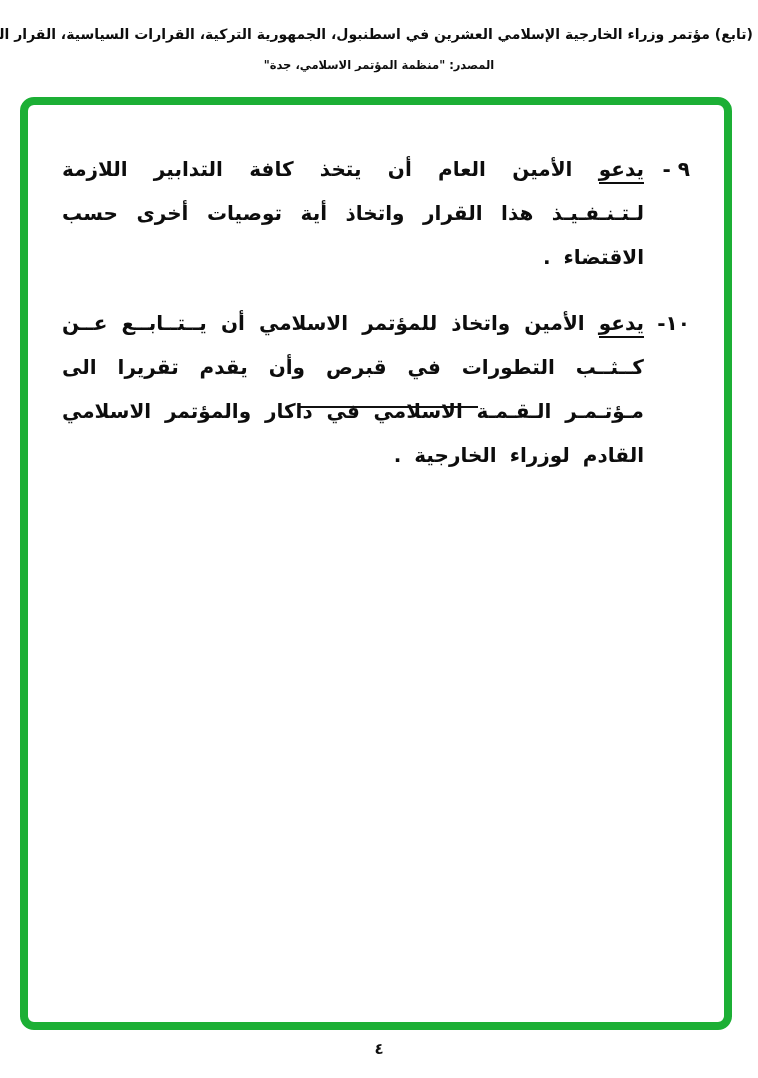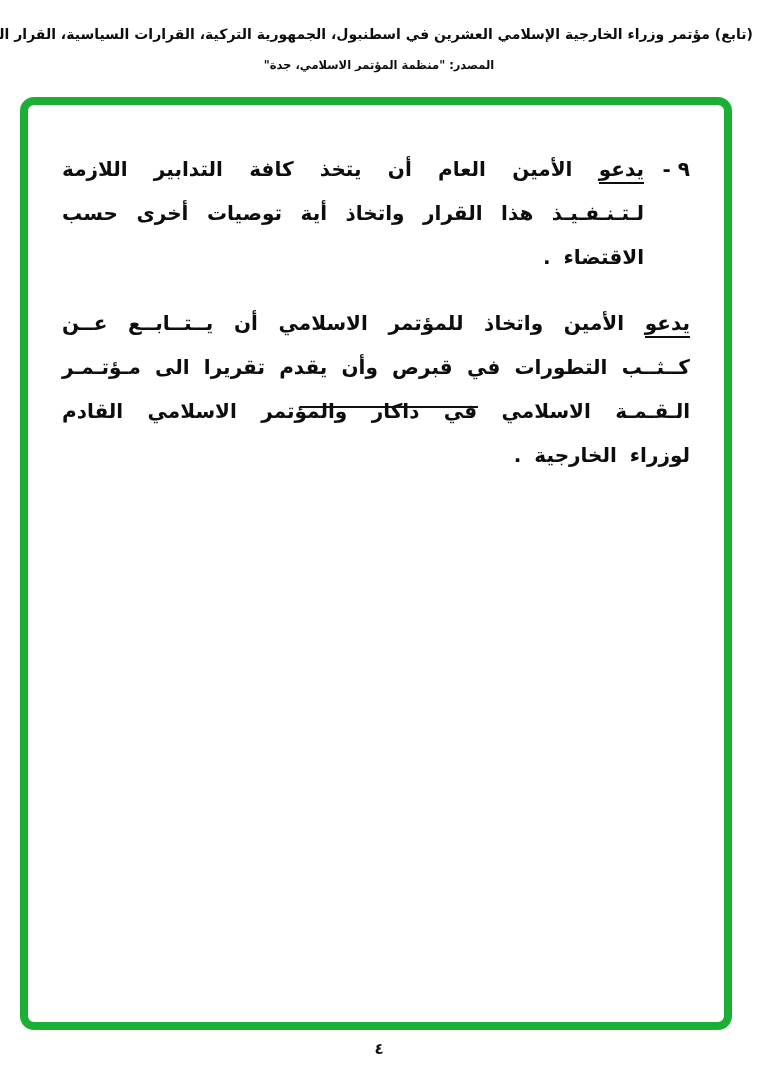--- a/index.html
+++ b/index.html
@@ -113,6 +113,7 @@
     </div>
 
     <div class="res">
+      <div class="res-num">١٠-</div>
       <div class="res-text"><span class="verb">يدعو</span> <span>الأمين واتخاذ للمؤتمر الاسلامي أن يــتــابــع عــن كــثــب التطورات في قبرص وأن يقدم تقريرا الى مـؤتـمـر الـقـمـة الاسلامي في داكار والمؤتمر الاسلامي القادم لوزراء الخارجية .</span></div>
     </div>
 

